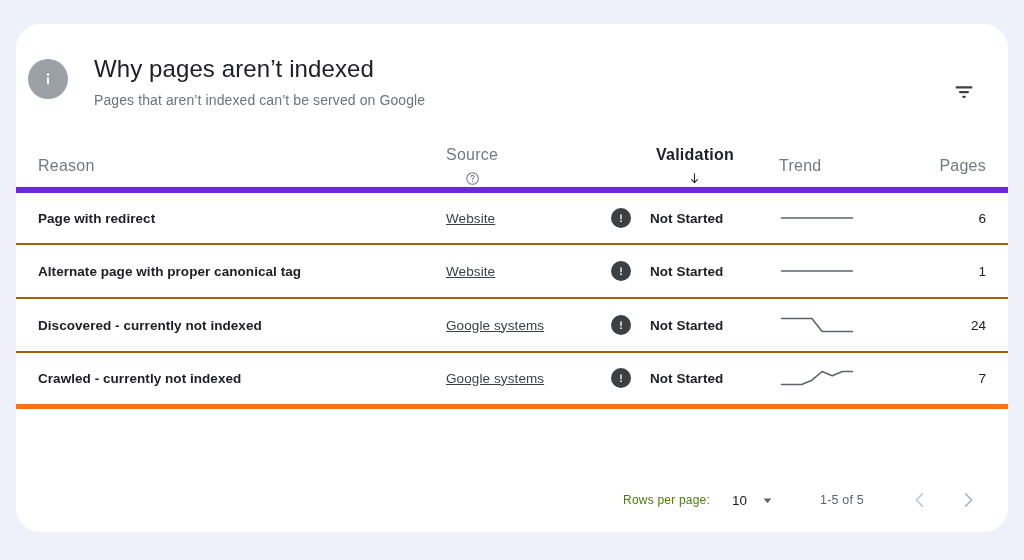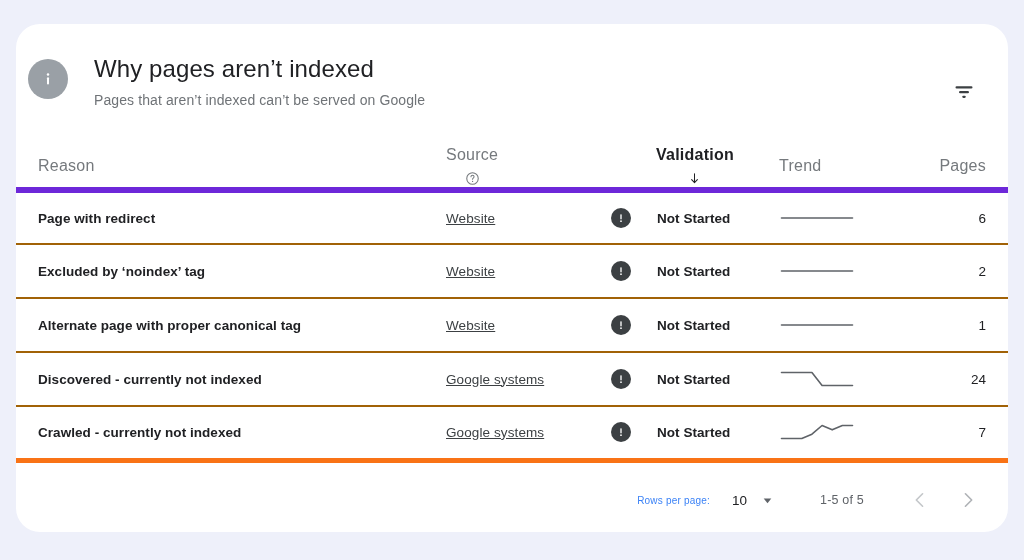--- a/index.html
+++ b/index.html
@@ -166,7 +166,7 @@
   .validation-wrap {
     display: flex;
     align-items: center;
-    gap: 26px;
+    gap: 19px;
   }
 
   .v-icon {

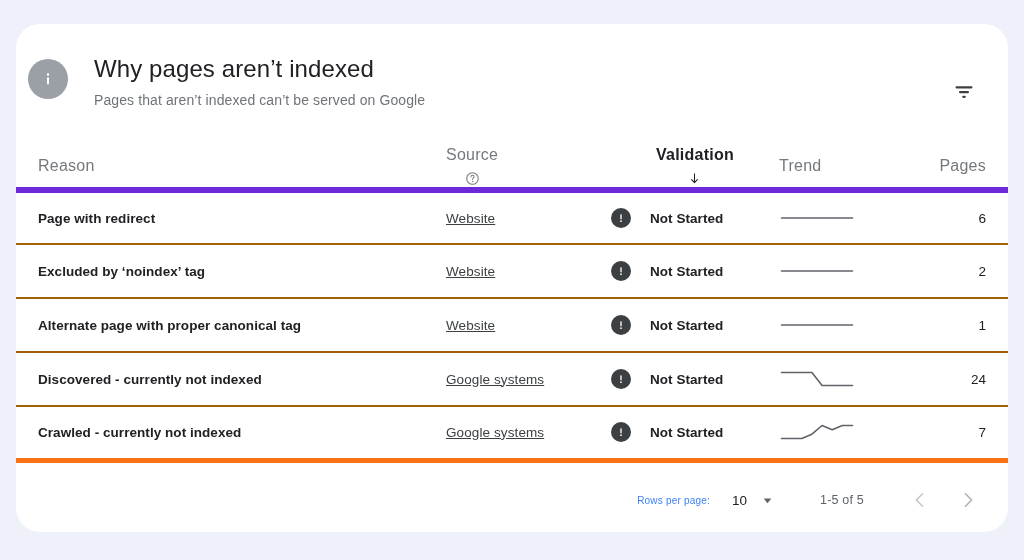--- a/index.html
+++ b/index.html
@@ -330,27 +330,6 @@
             <td class="pages-cell col-pages">6</td>
           </tr>
           <tr>
-            <td class="reason-cell col-reason">Excluded by ‘noindex’ tag</td>
-            <td class="source-cell col-source">Website</td>
-            <td class="col-valid">
-              <span class="validation-wrap">
-                <span class="v-icon">
-                  <svg width="14" height="14" viewBox="0 0 24 24">
-                    <rect x="10.85" y="5.4" width="2.3" height="9" rx="1.15" fill="#ffffff"></rect>
-                    <circle cx="12" cy="17.4" r="1.45" fill="#ffffff"></circle>
-                  </svg>
-                </span>
-                <span class="v-label">Not Started</span>
-              </span>
-            </td>
-            <td class="col-trend">
-              <svg width="76" height="18" viewBox="0 0 76 18" class="spark">
-                <path d="M2.50 9.00 L12.64 9.00 L22.79 9.00 L32.93 9.00 L43.07 9.00 L53.21 9.00 L63.36 9.00 L73.50 9.00" fill="none" stroke="#5f6368" stroke-width="1.6" stroke-linecap="round" stroke-linejoin="round"></path>
-              </svg>
-            </td>
-            <td class="pages-cell col-pages">2</td>
-          </tr>
-          <tr>
             <td class="reason-cell col-reason">Alternate page with proper canonical tag</td>
             <td class="source-cell col-source">Website</td>
             <td class="col-valid">

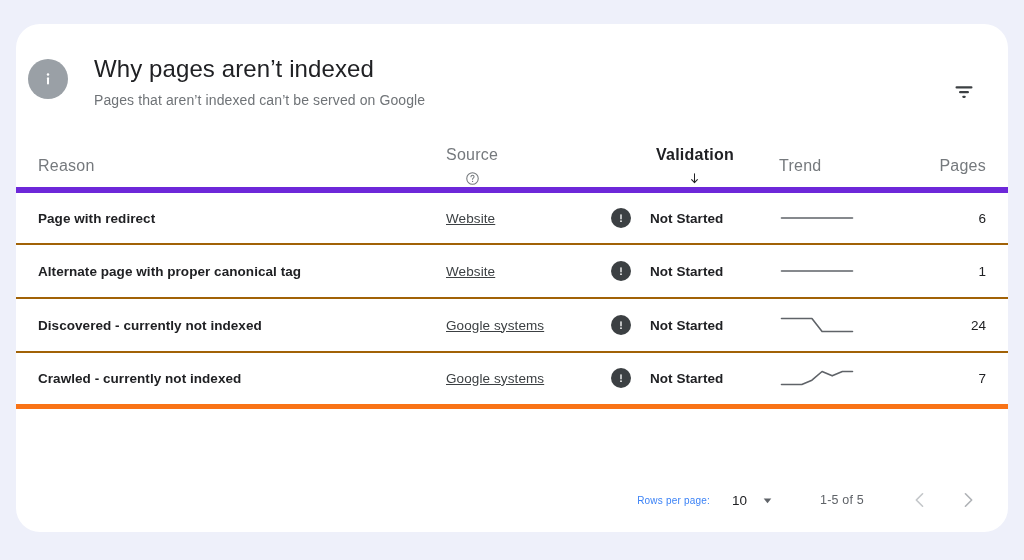--- a/index.html
+++ b/index.html
@@ -204,8 +204,8 @@
   }
 
   .rows-label {
-    font-size: 10px;
-    color: #3b82f6;
+    font-size: 12px;
+    color: #4d7c0f;
     letter-spacing: 0.2px;
   }
 

